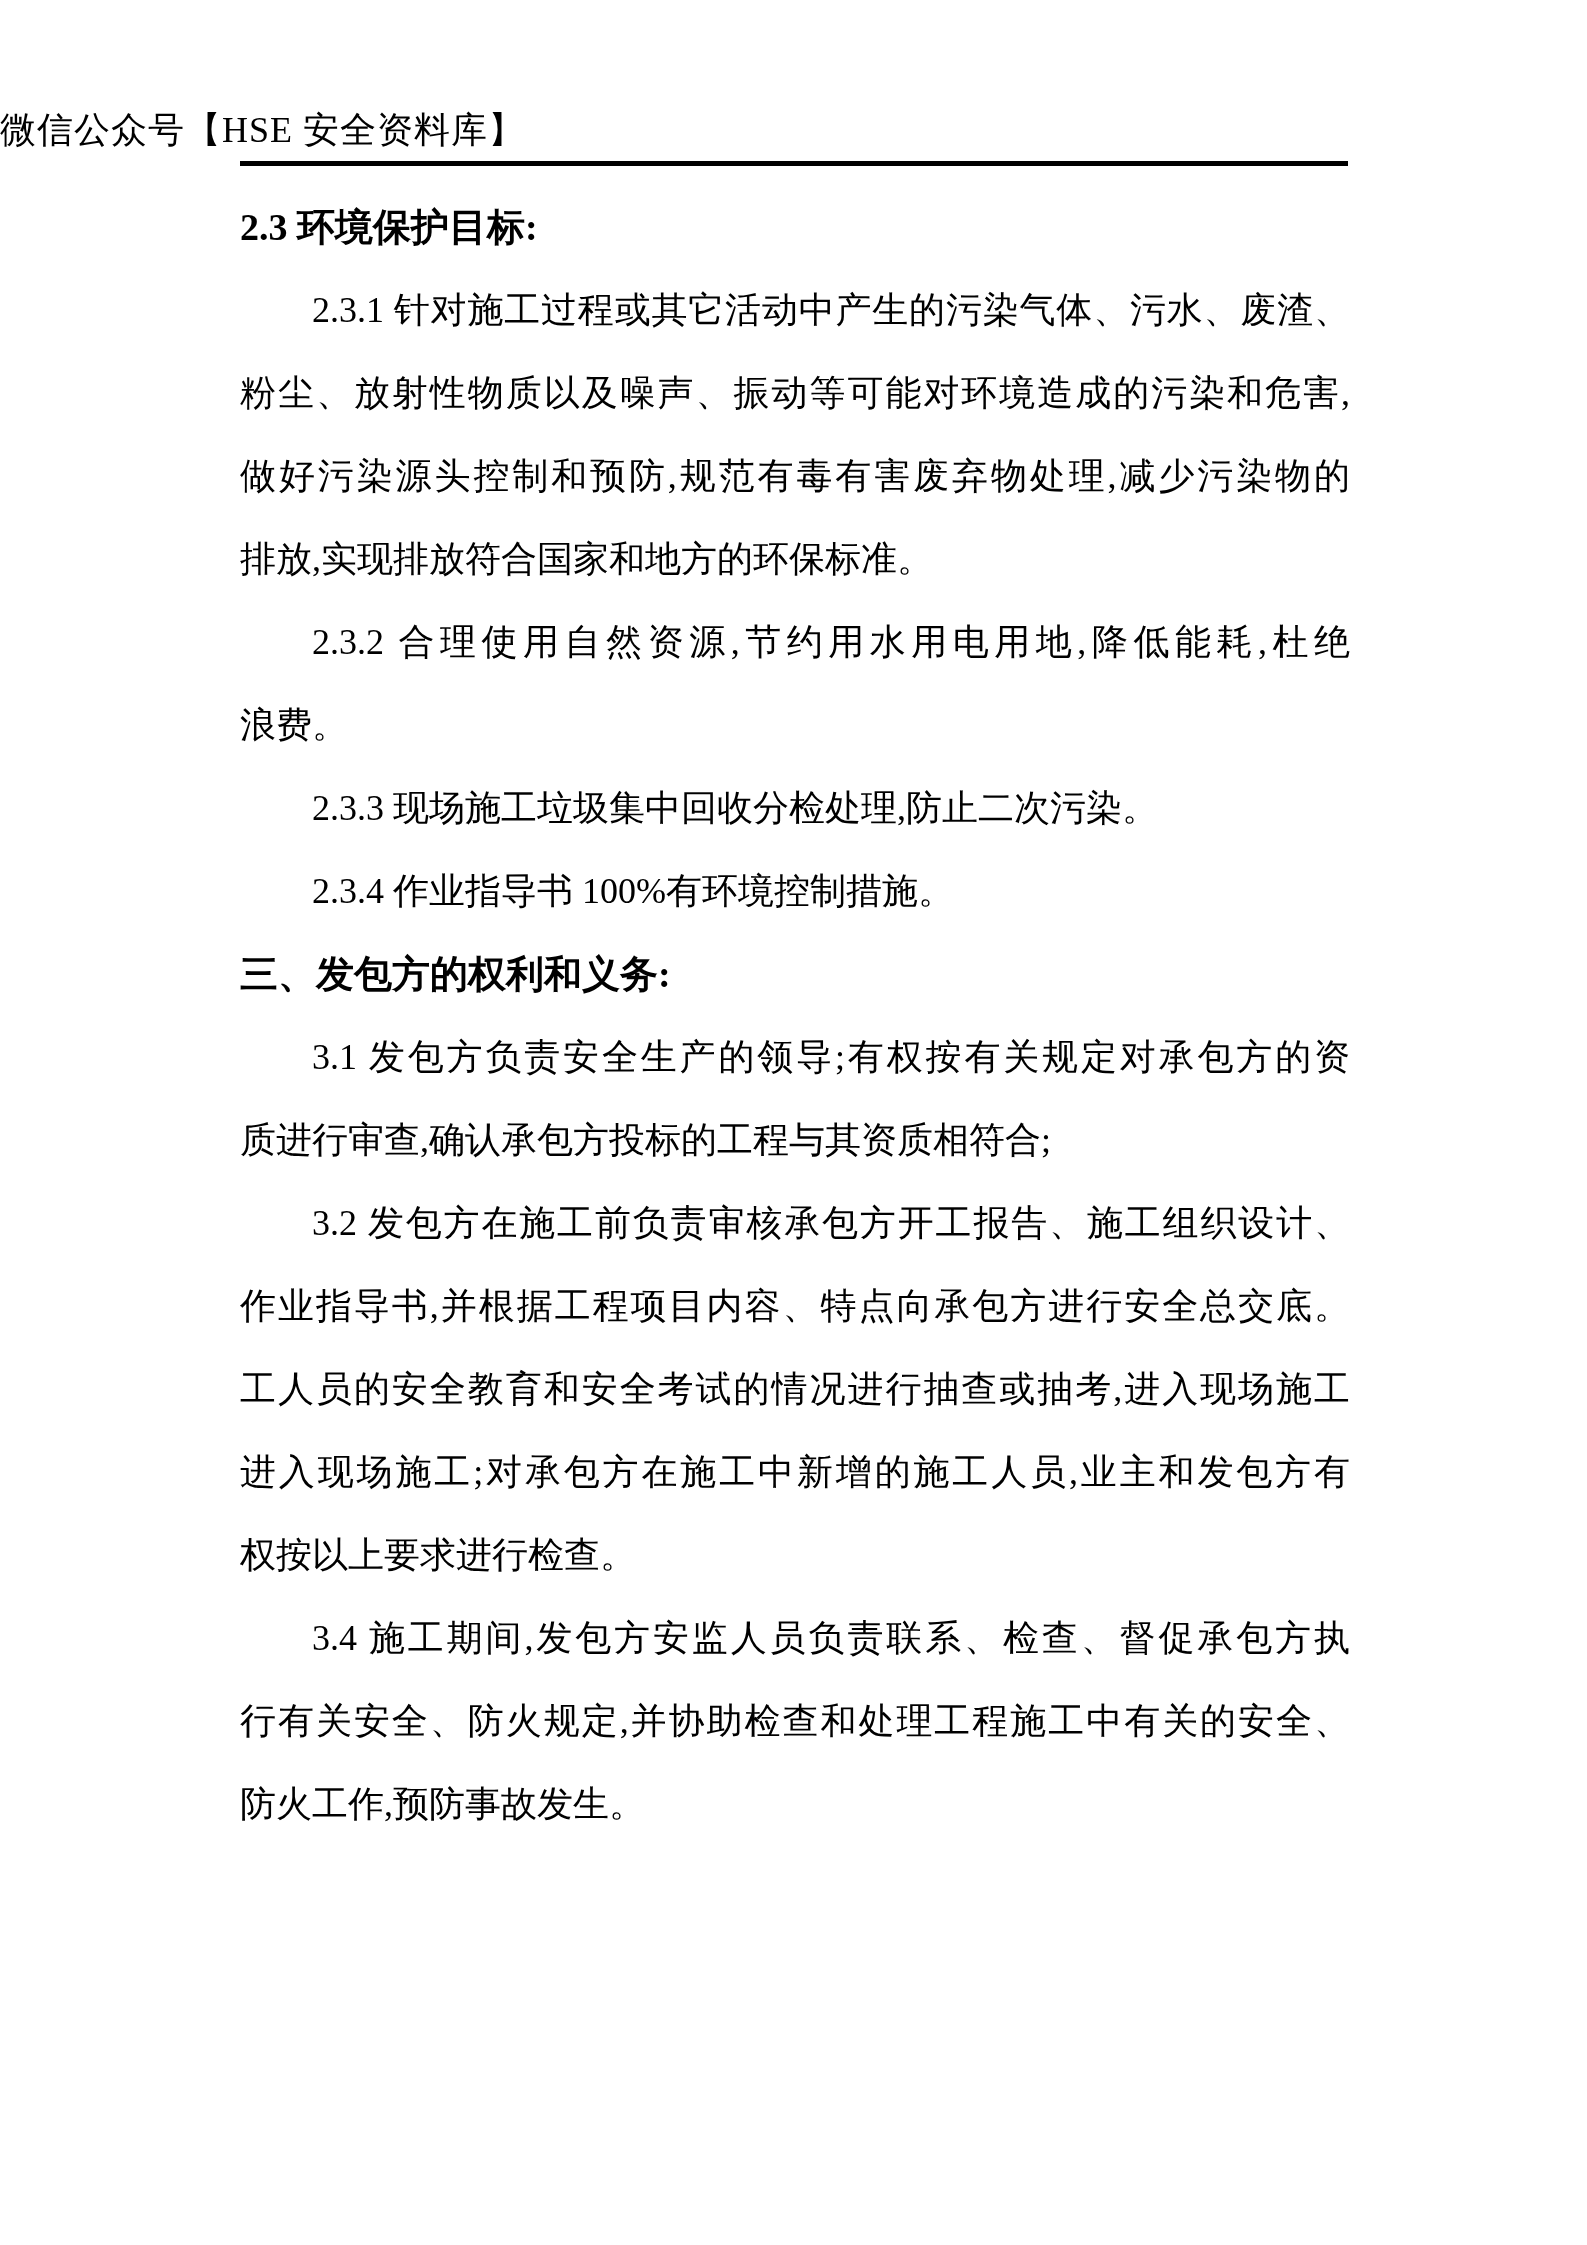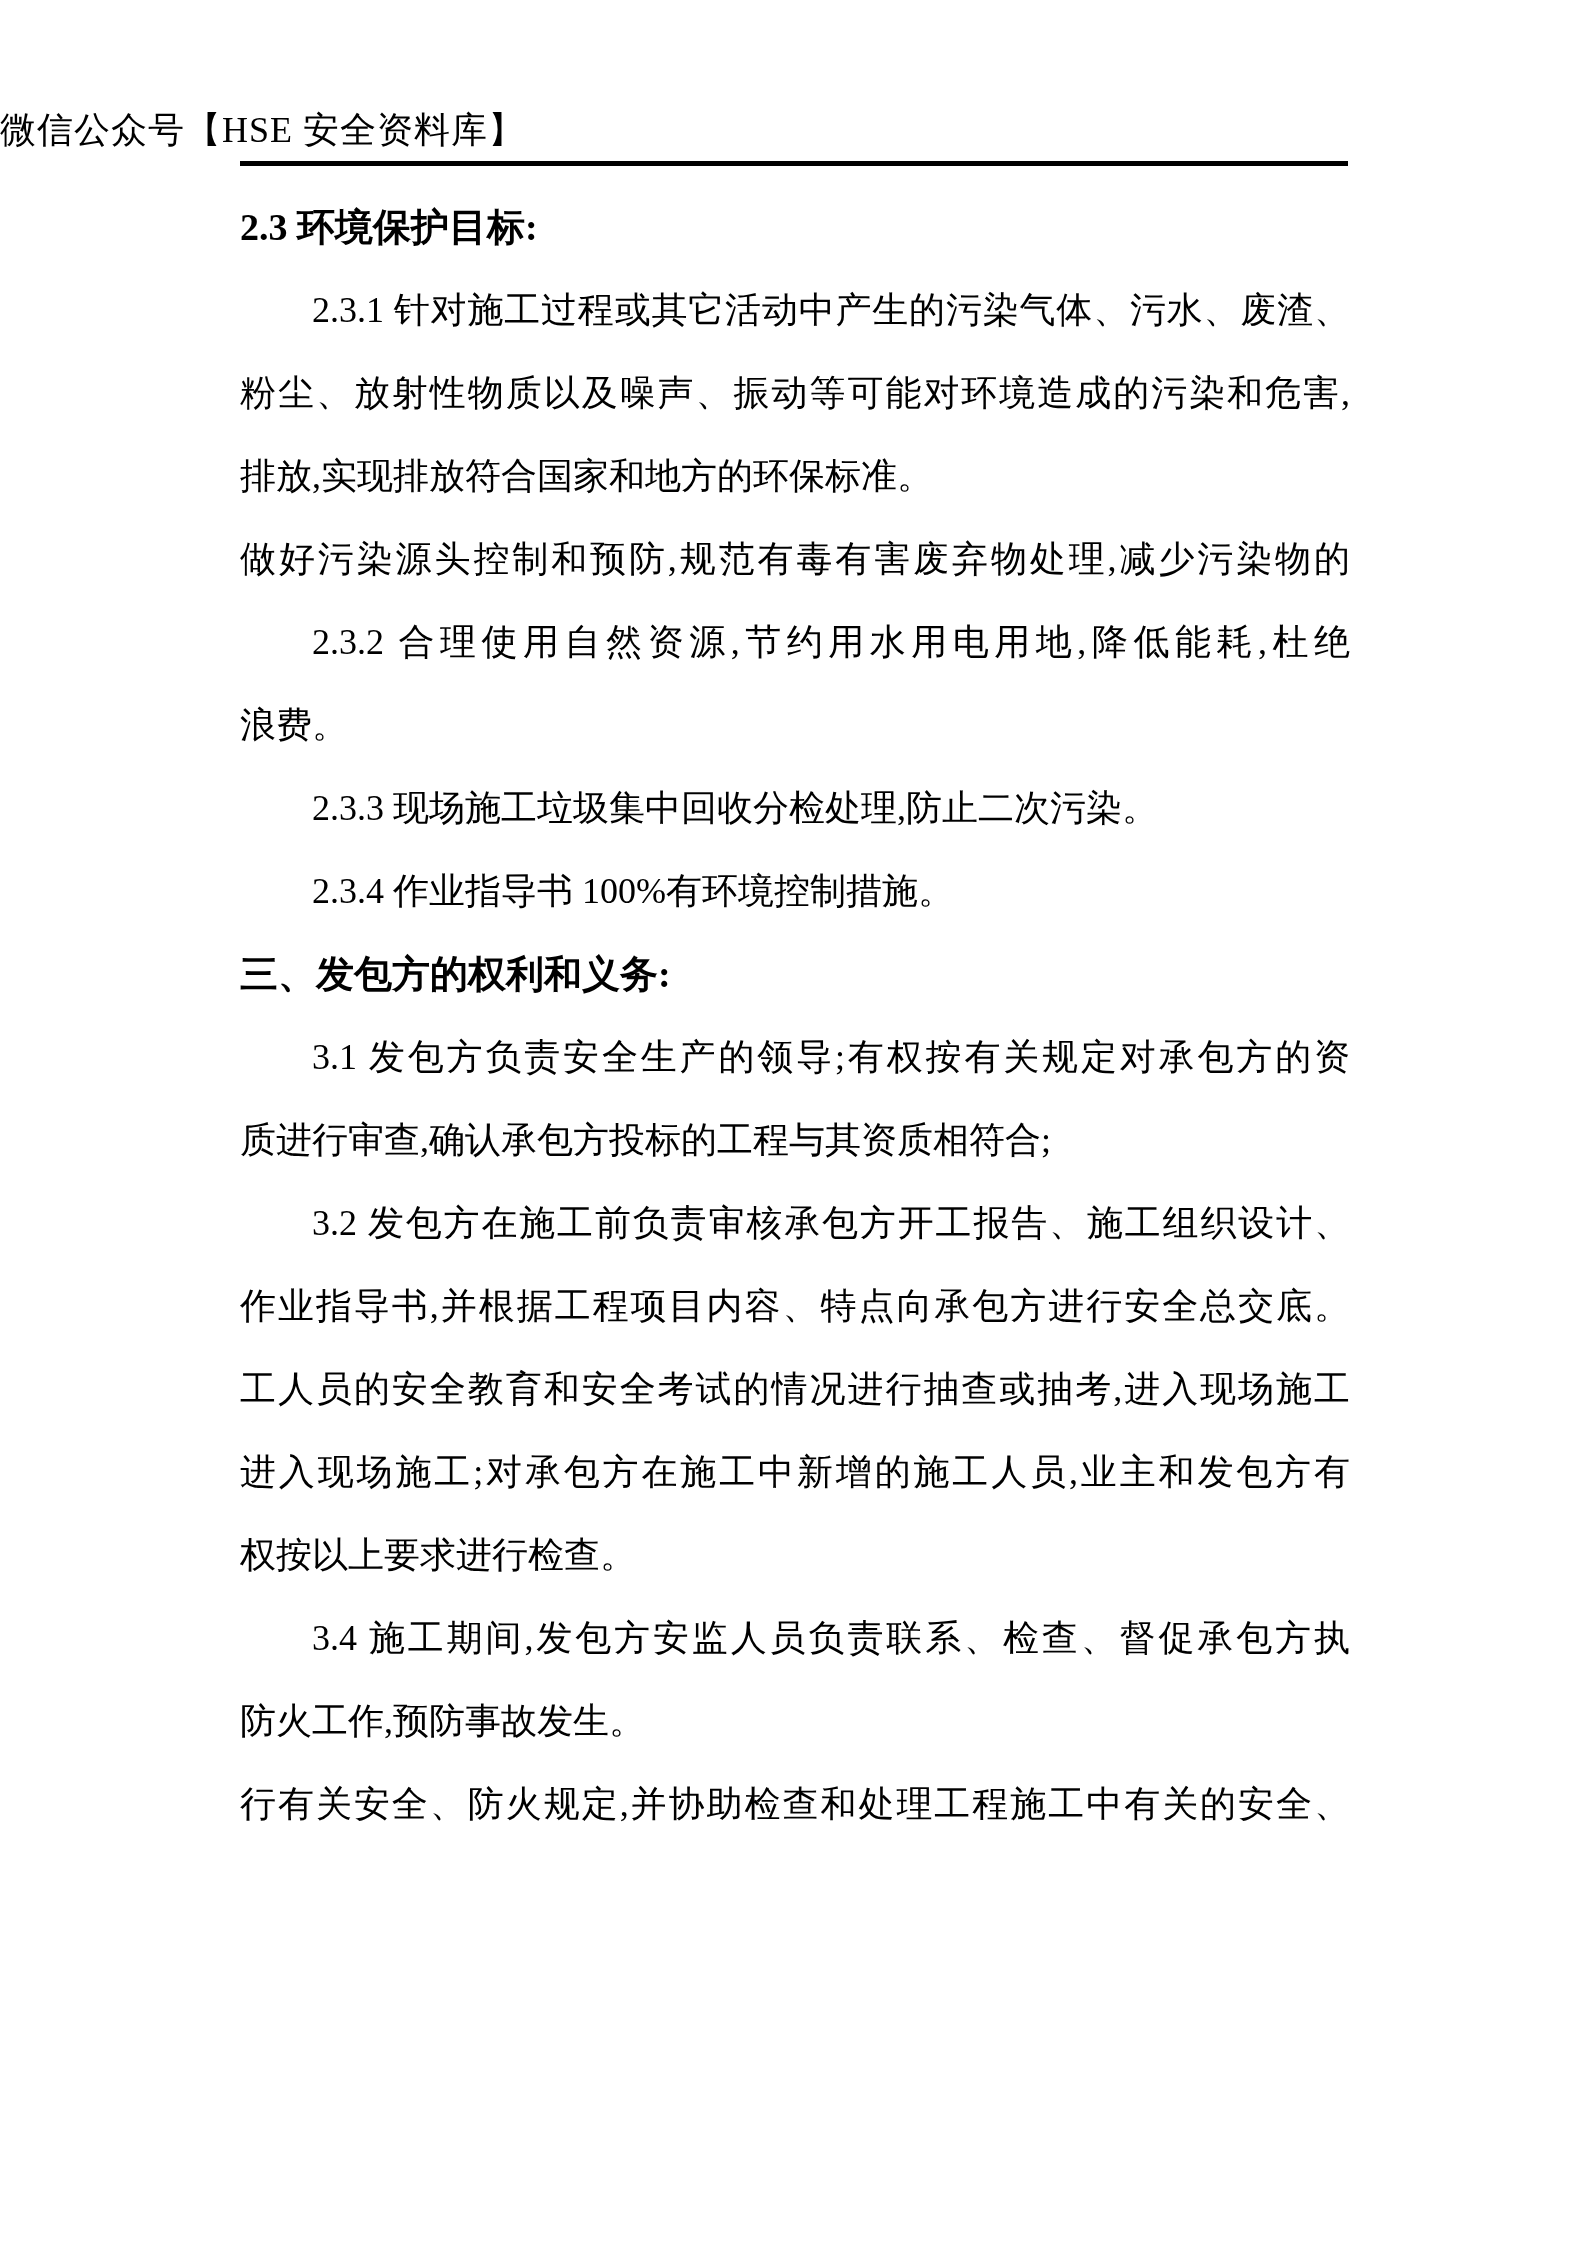--- a/index.html
+++ b/index.html
@@ -71,8 +71,8 @@
     <div class="line heading">2.3 环境保护目标:</div>
     <div class="line indent full">2.3.1 针对施工过程或其它活动中产生的污染气体、污水、废渣、</div>
     <div class="line full">粉尘、放射性物质以及噪声、振动等可能对环境造成的污染和危害,</div>
+    <div class="line full">做好污染源头控制和预防,规范有毒有害废弃物处理,减少污染物的</div>
     <div class="line">排放,实现排放符合国家和地方的环保标准。</div>
-    <div class="line full">做好污染源头控制和预防,规范有毒有害废弃物处理,减少污染物的</div>
     <div class="line indent full">2.3.2 合理使用自然资源,节约用水用电用地,降低能耗,杜绝</div>
     <div class="line">浪费。</div>
     <div class="line indent">2.3.3 现场施工垃圾集中回收分检处理,防止二次污染。</div>

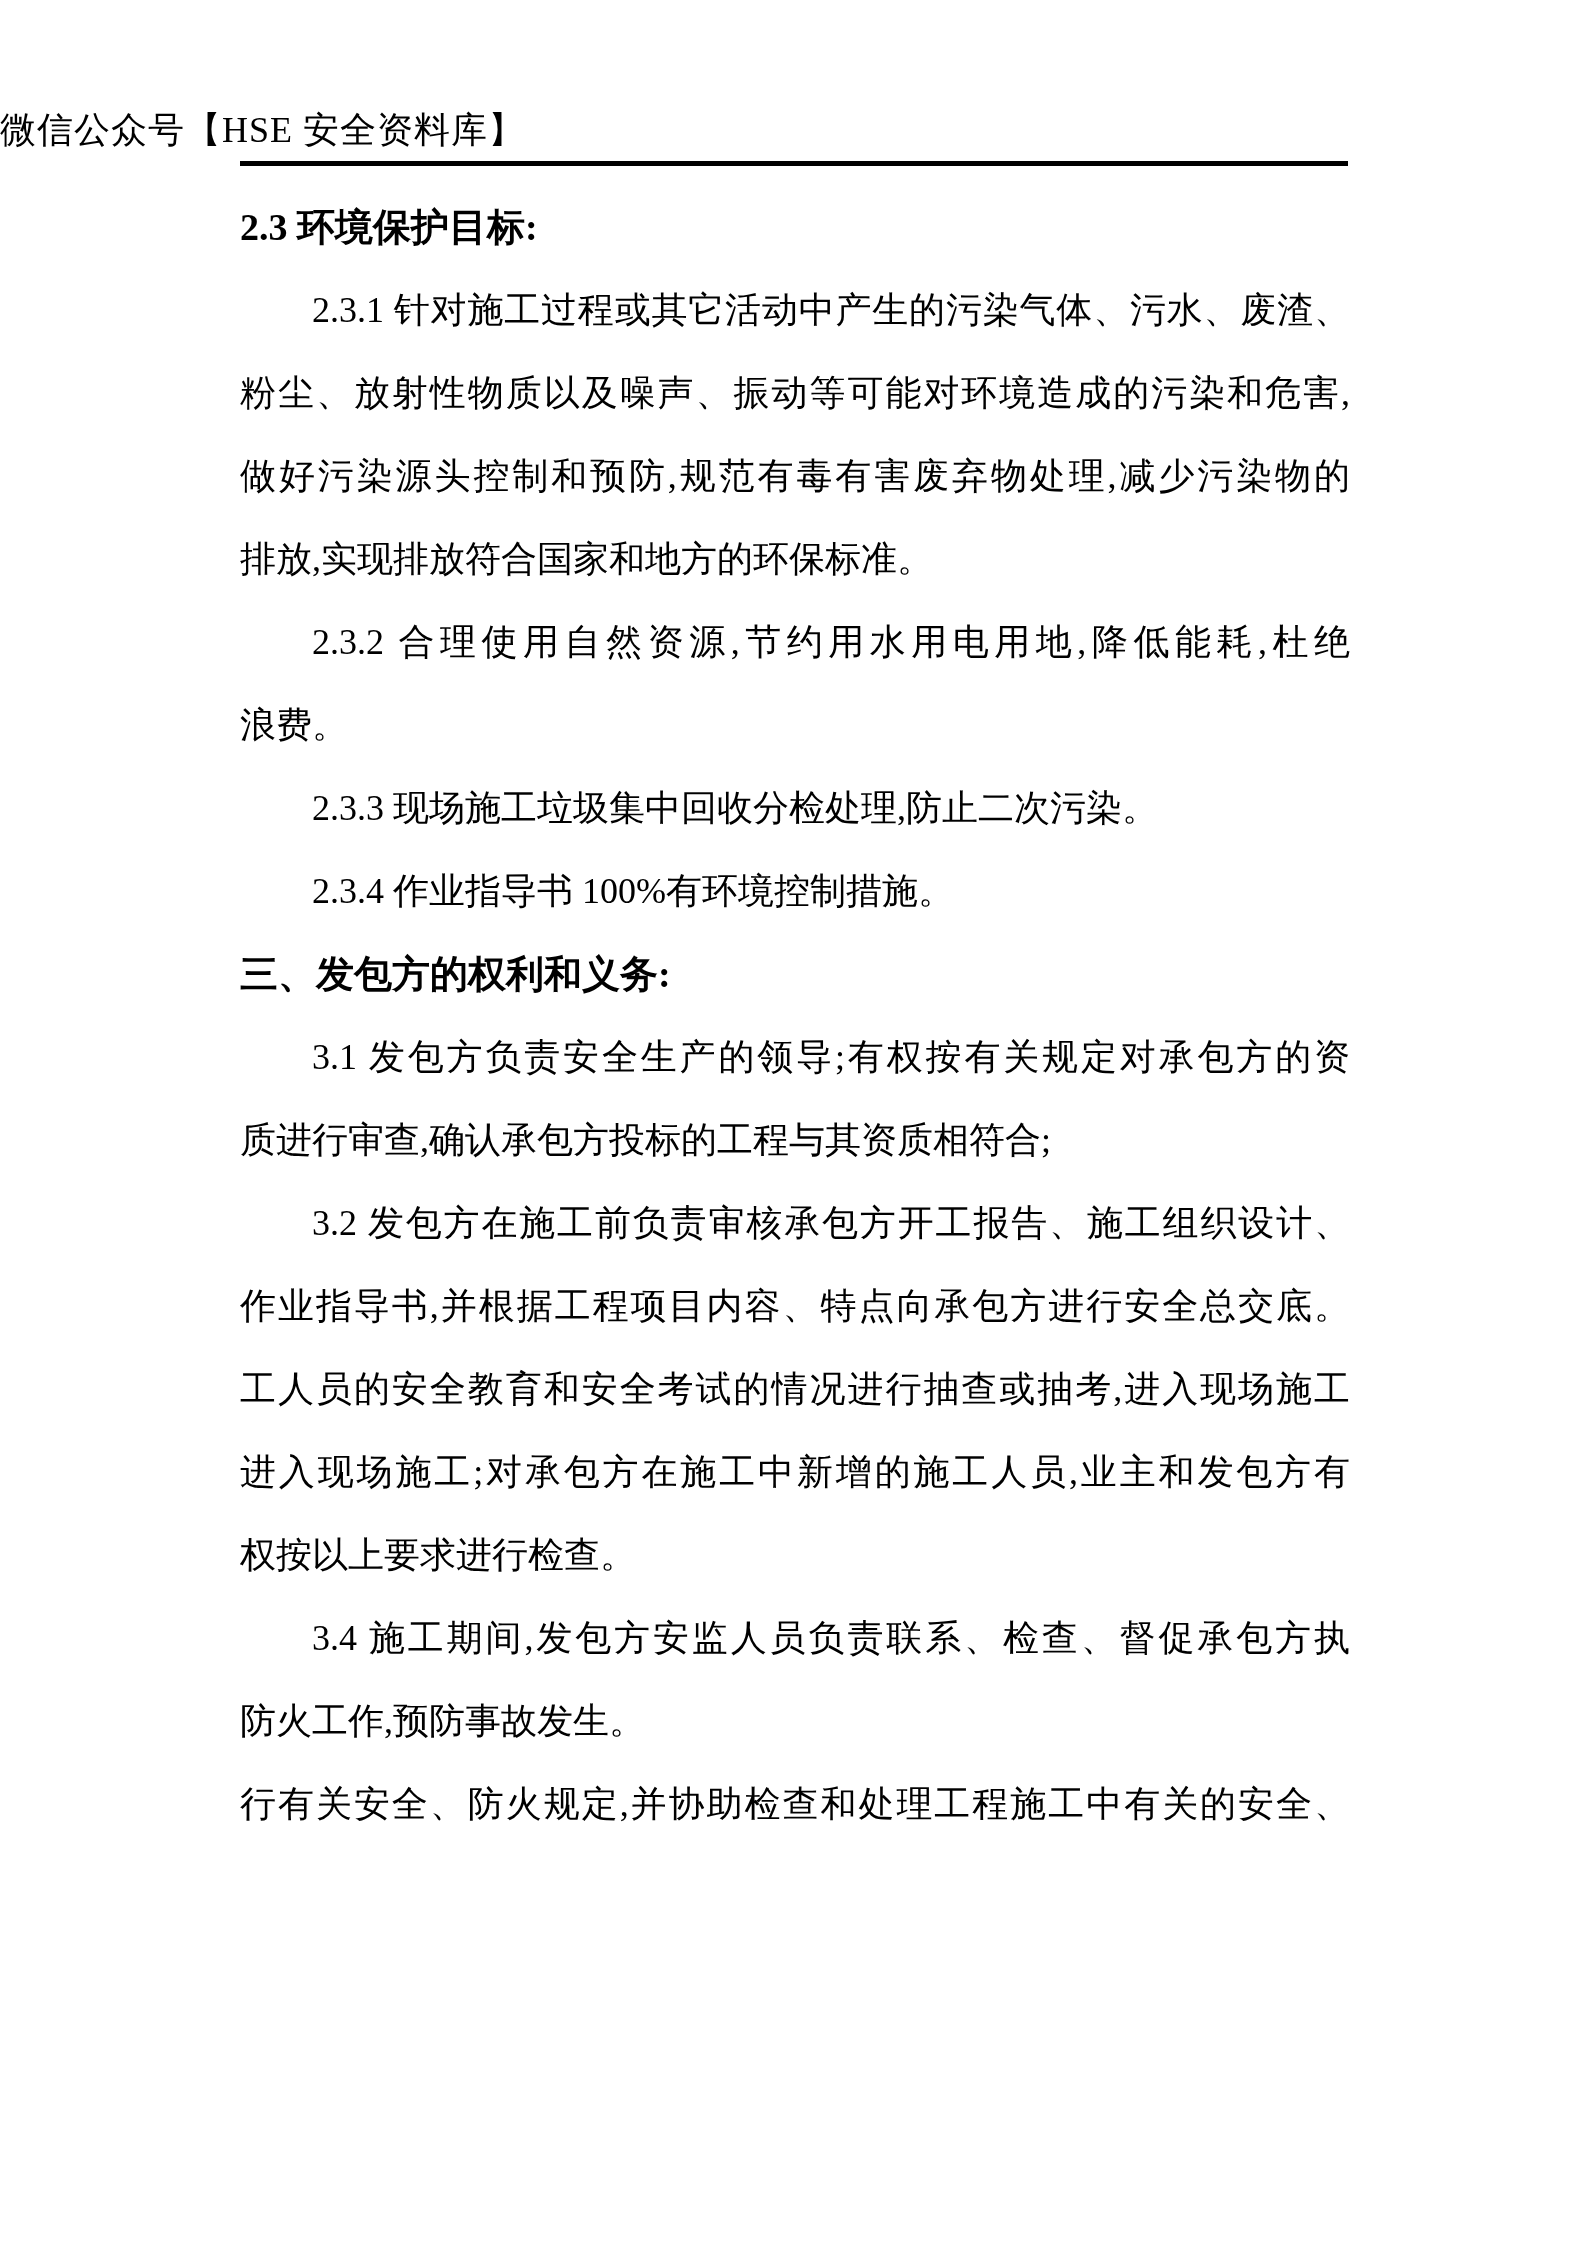--- a/index.html
+++ b/index.html
@@ -86,8 +86,8 @@
     <div class="line full">进入现场施工;对承包方在施工中新增的施工人员,业主和发包方有</div>
     <div class="line">权按以上要求进行检查。</div>
     <div class="line indent full">3.4 施工期间,发包方安监人员负责联系、检查、督促承包方执</div>
+    <div class="line full">行有关安全、防火规定,并协助检查和处理工程施工中有关的安全、</div>
     <div class="line">防火工作,预防事故发生。</div>
-    <div class="line full">行有关安全、防火规定,并协助检查和处理工程施工中有关的安全、</div>
   </div>
 
 </div>

